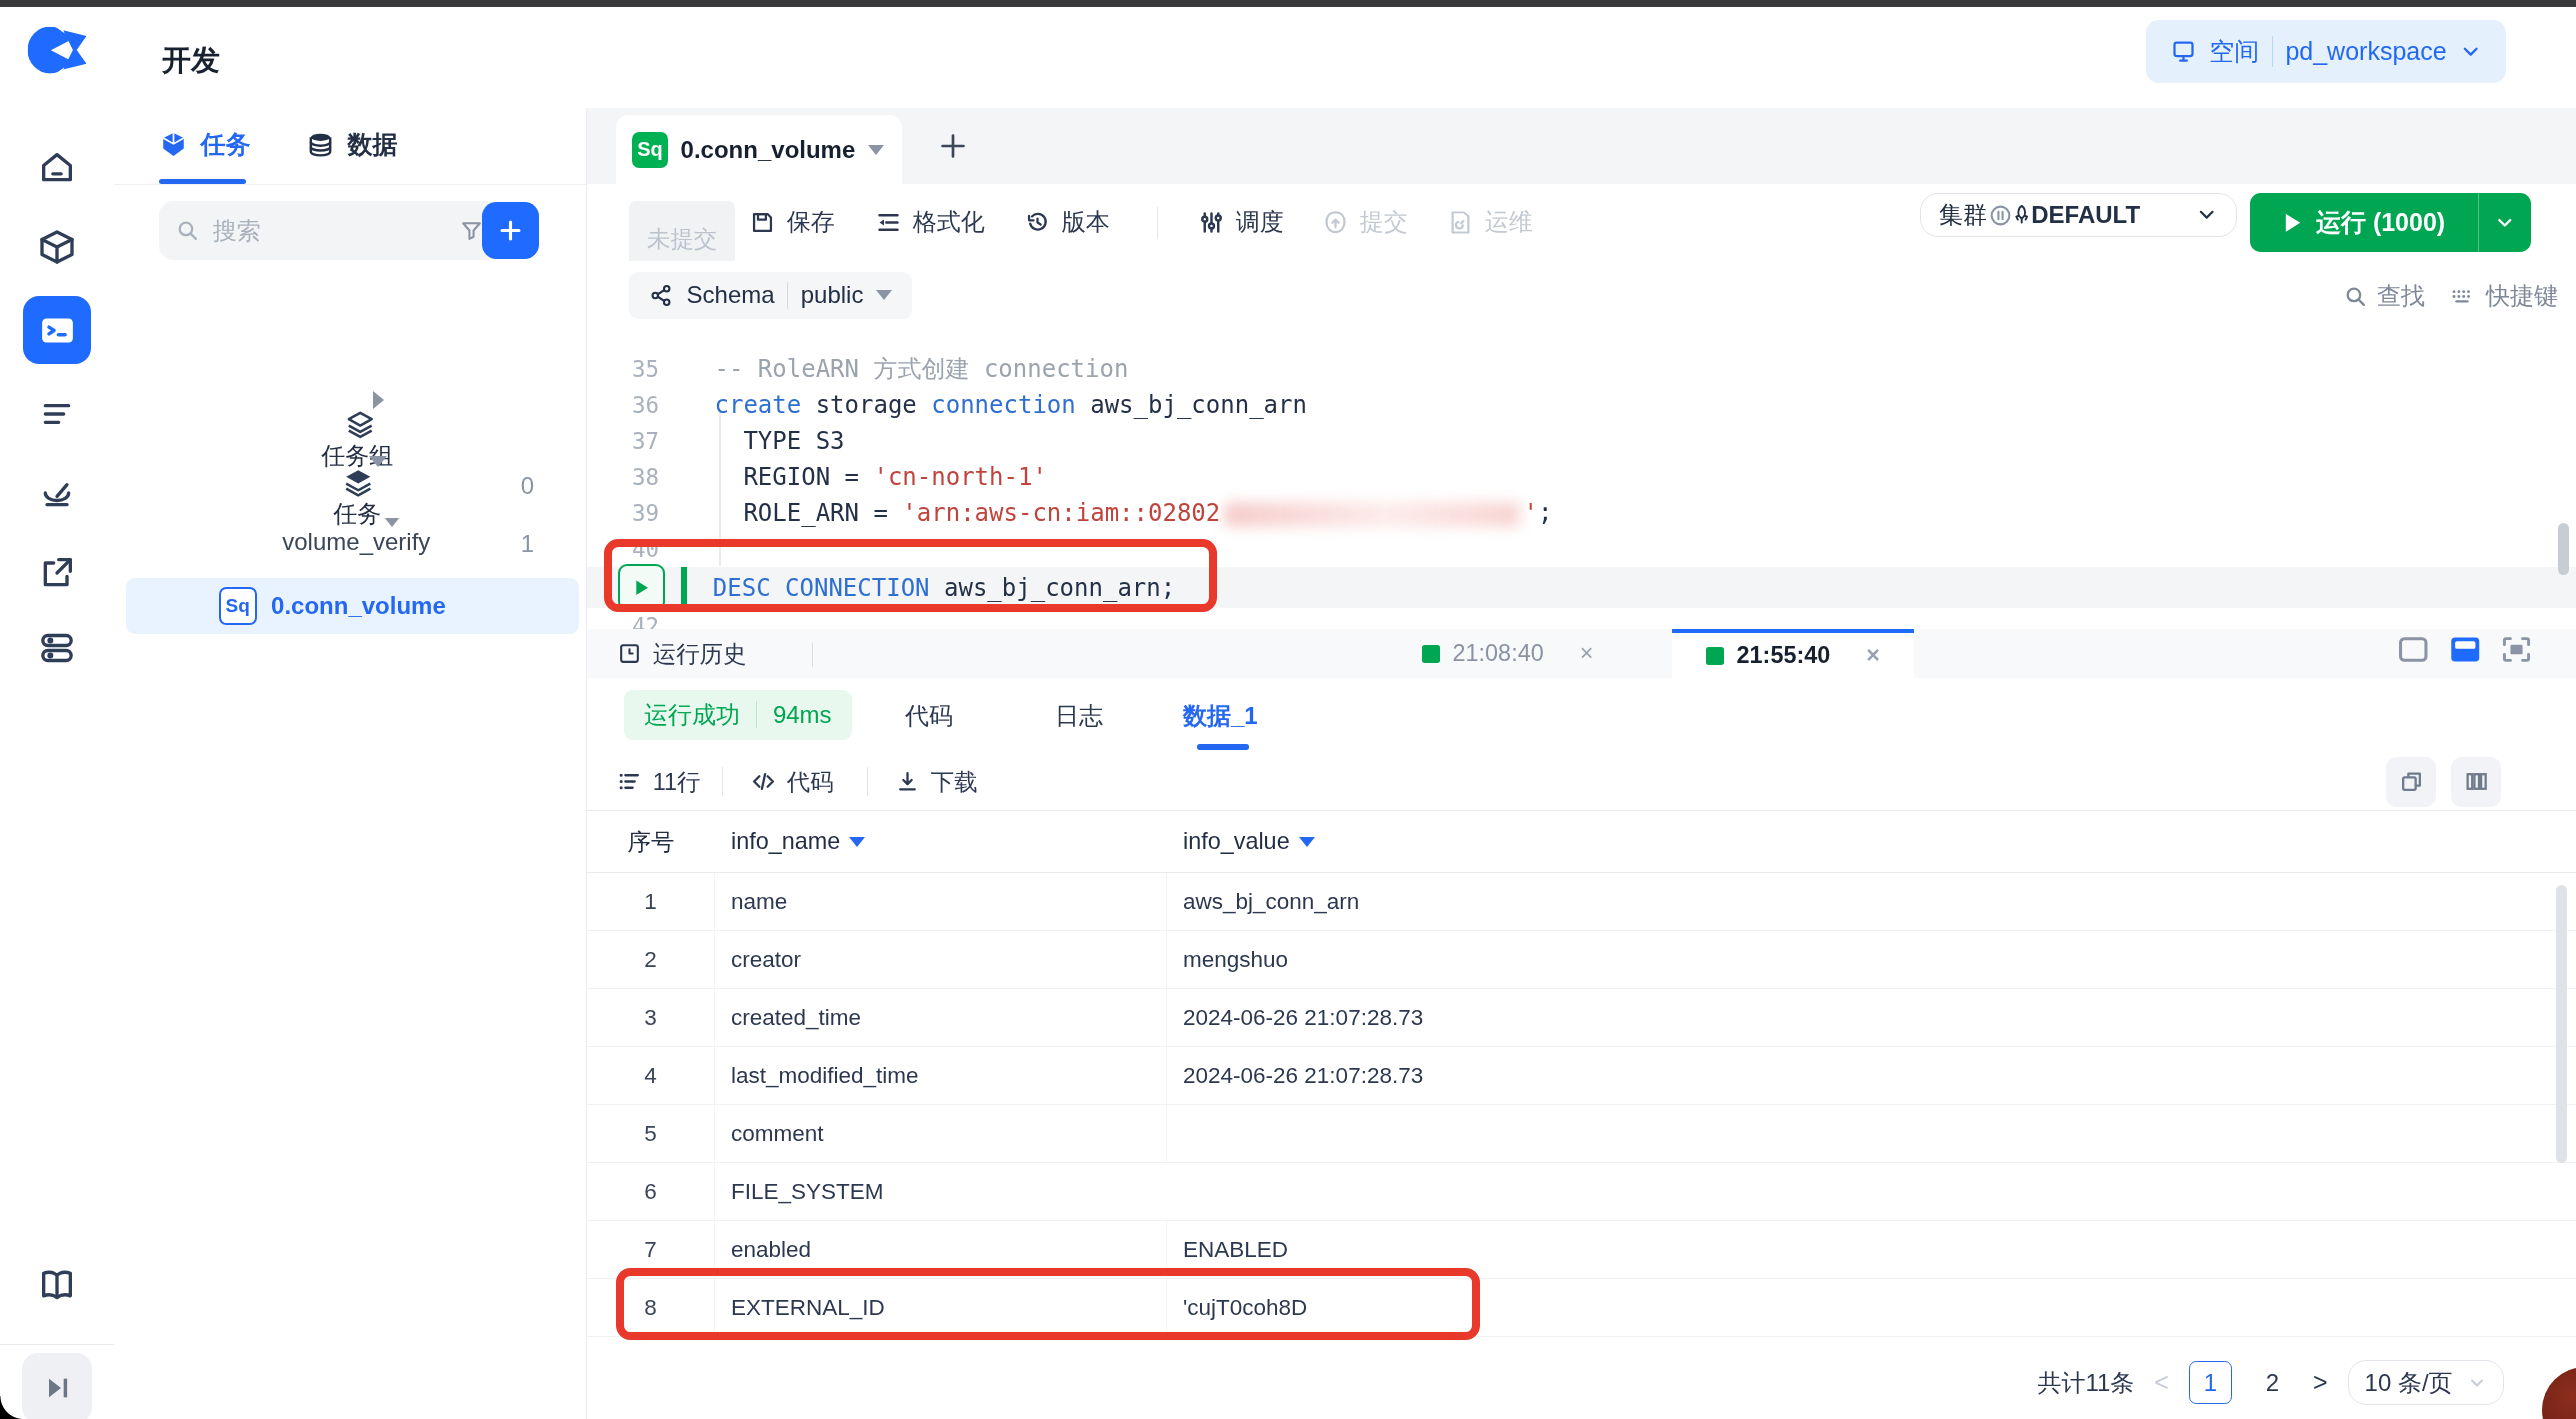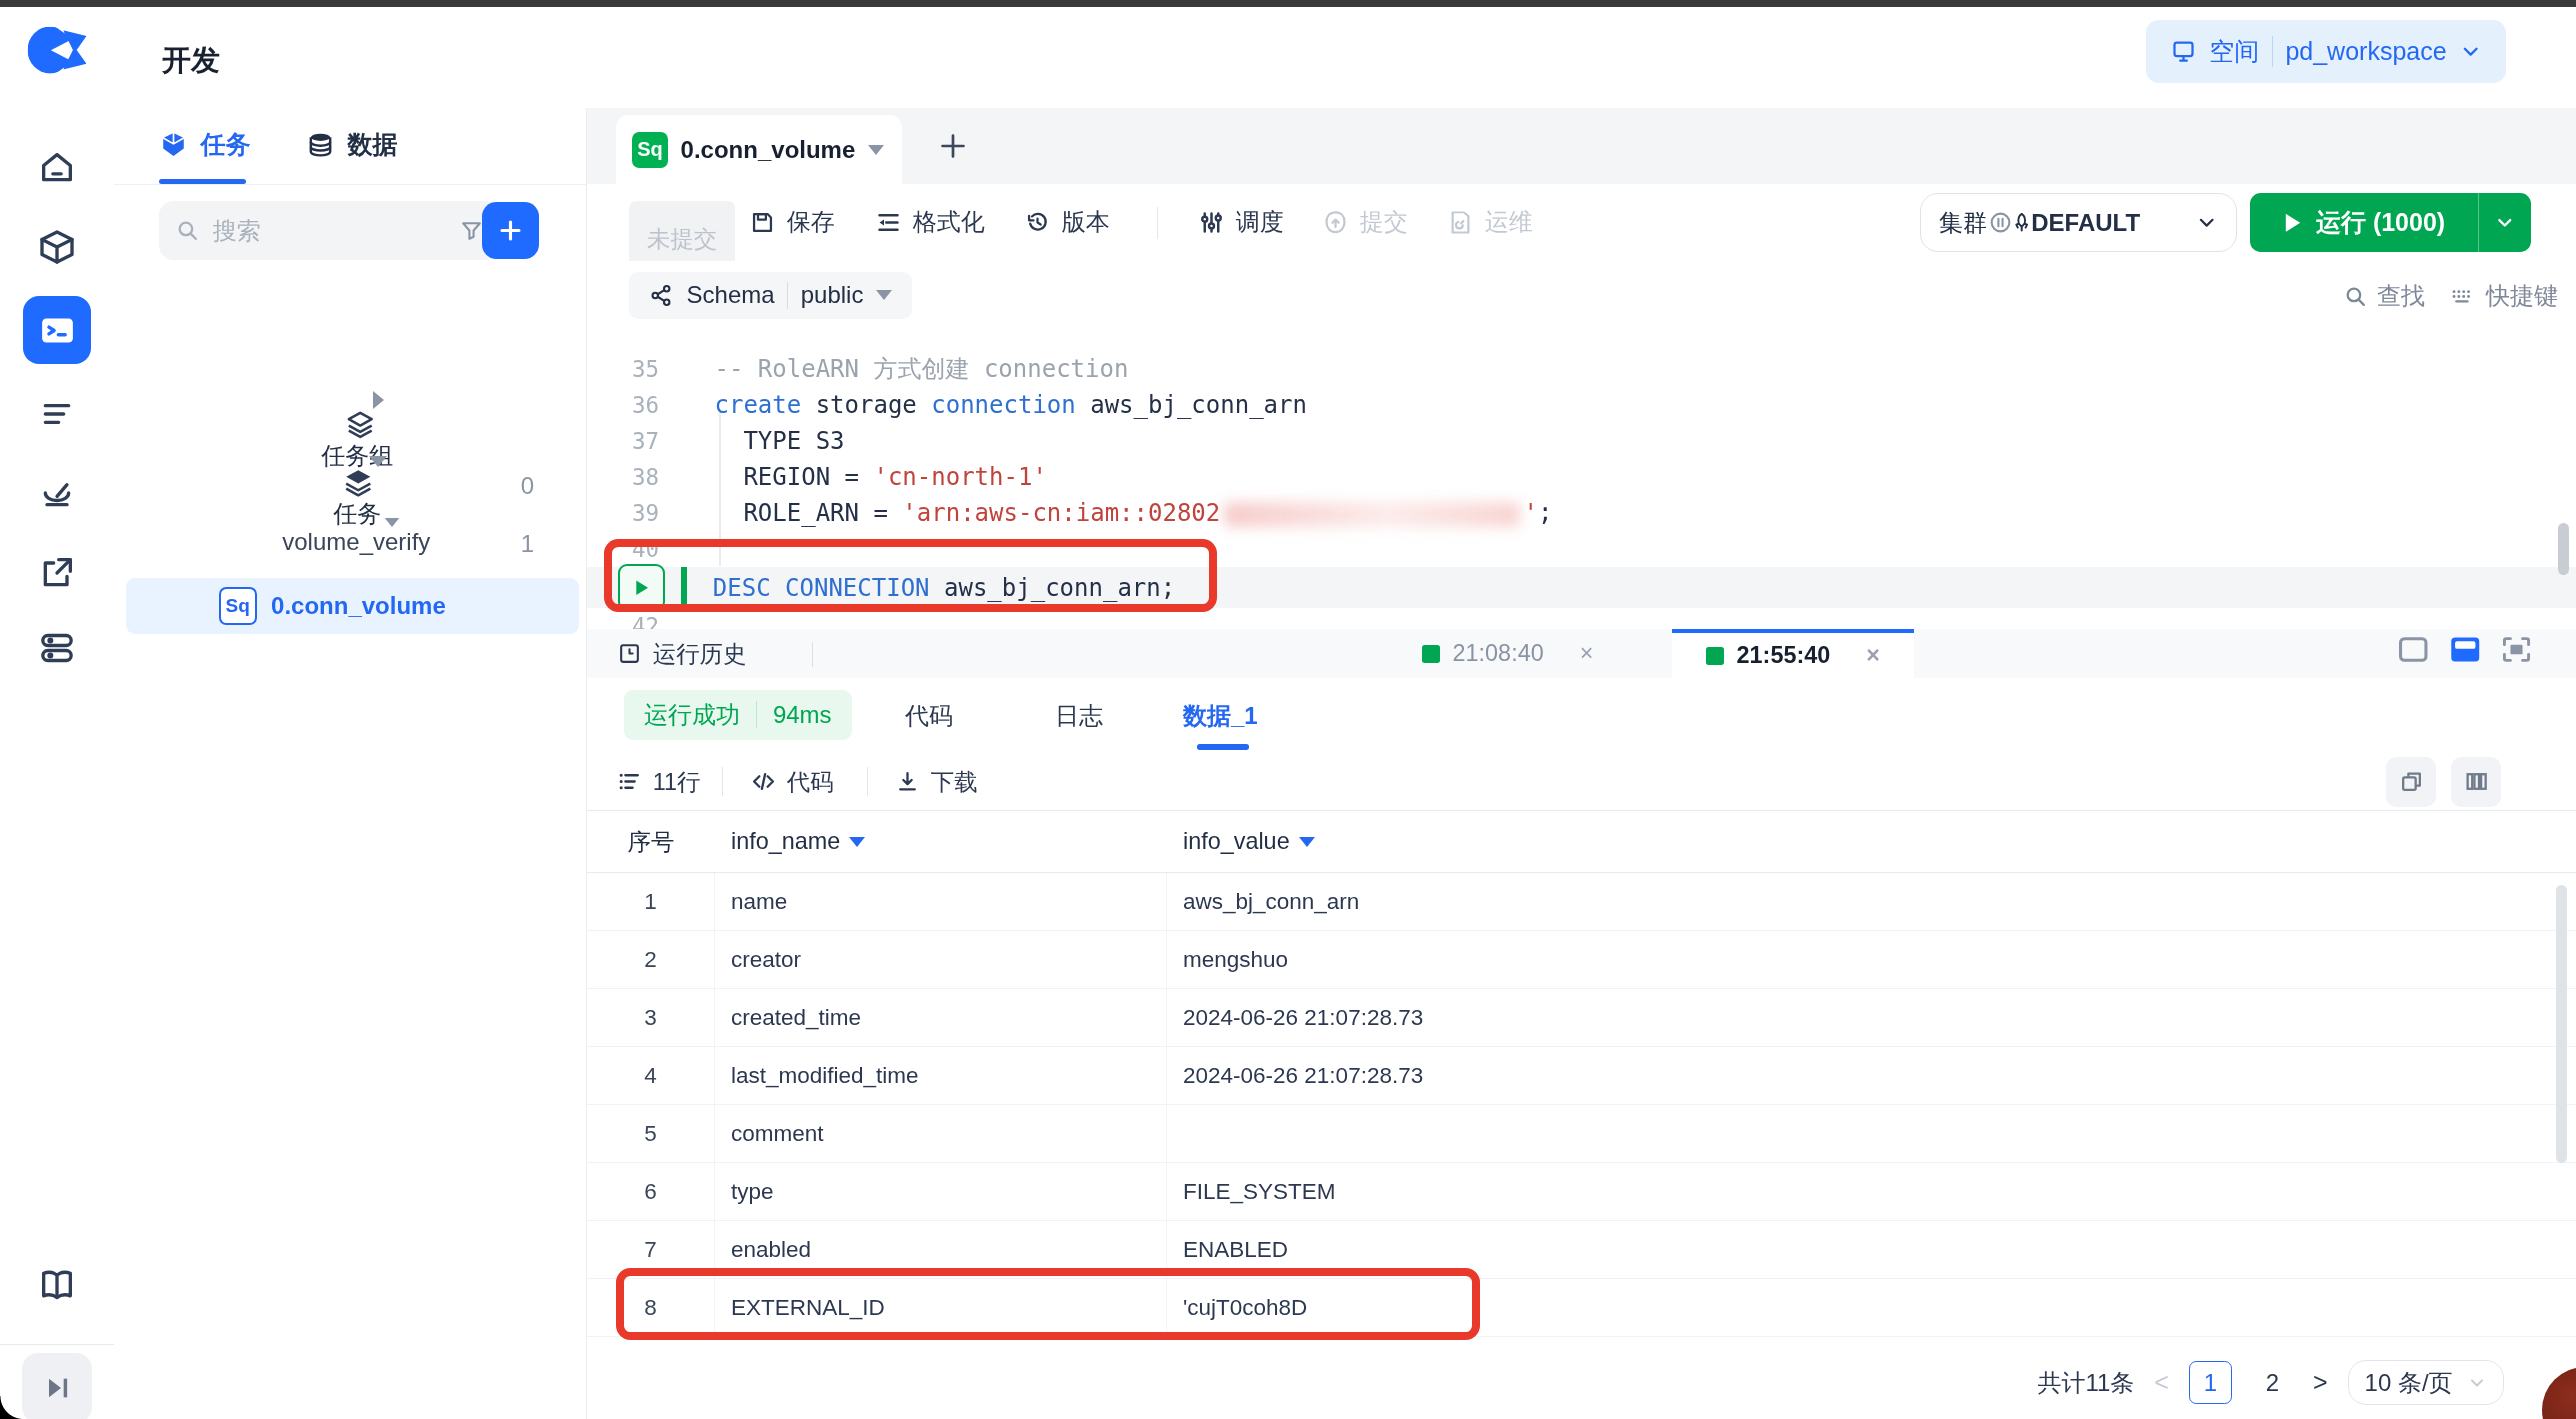--- a/index.html
+++ b/index.html
@@ -68,7 +68,7 @@
   .status-badge{position:absolute;left:42px;top:17px;height:43px;padding:16px 18px;border-radius:7.2px;background:#f1f2f4;
     color:#bcc3cd;font-size:23.4px;display:flex;align-items:center;}
   .tb-divider{position:absolute;left:570px;top:22.5px;width:0.9px;height:32px;background:#e5e7eb;}
-  .cluster-box{position:absolute;left:1333px;top:9px;width:317px;height:59px;border:0.9px solid #dfe3e8;border-radius:18px;
+  .cluster-box{position:absolute;left:1333px;top:9px;width:317px;height:44px;border:0.9px solid #dfe3e8;border-radius:18px;
     display:flex;align-items:center;gap:1px;padding:0 18px;box-sizing:border-box;font-size:24px;color:#222f45;}
   .run-btn{position:absolute;left:1663px;top:9px;width:281px;height:59px;border-radius:10.8px;background:#00a651;color:#fff;
     display:flex;align-items:center;}

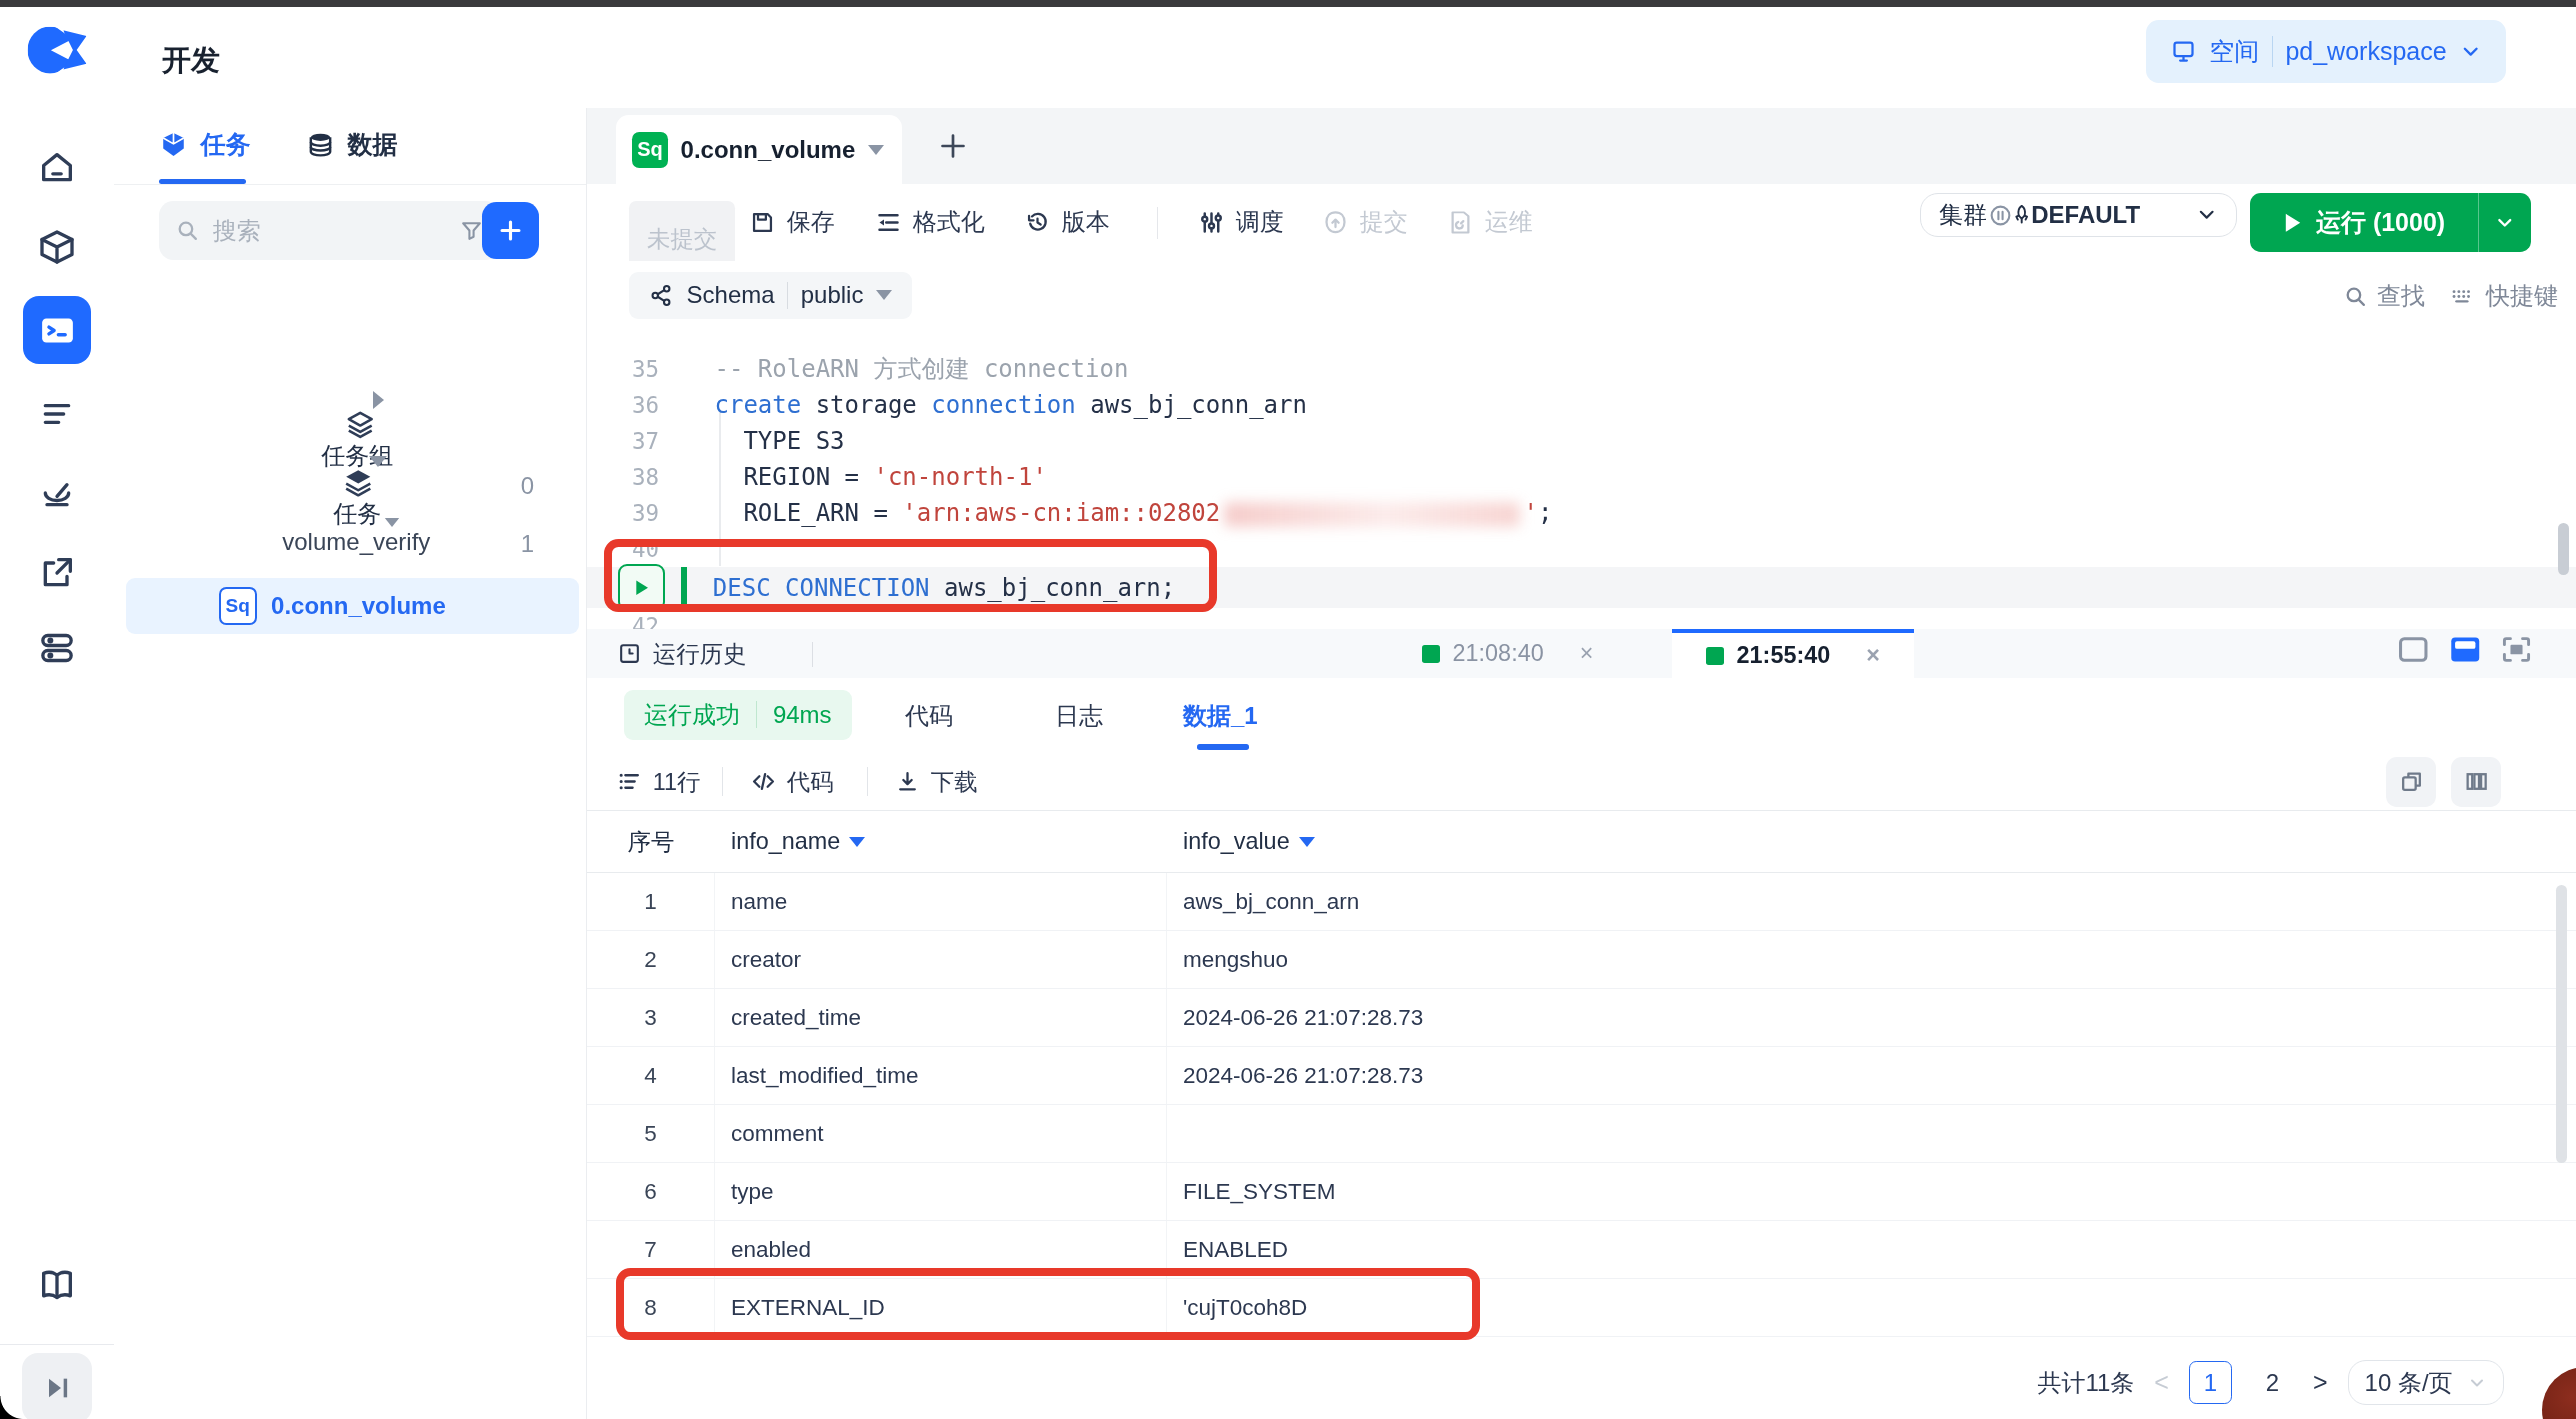--- a/index.html
+++ b/index.html
@@ -682,7 +682,6 @@
           </div>
           <div class="trow">
             <div class="tcell c0">6</div>
-            <div class="tcell c1">type</div>
             <div class="tcell c2">FILE_SYSTEM</div>
           </div>
           <div class="trow">

